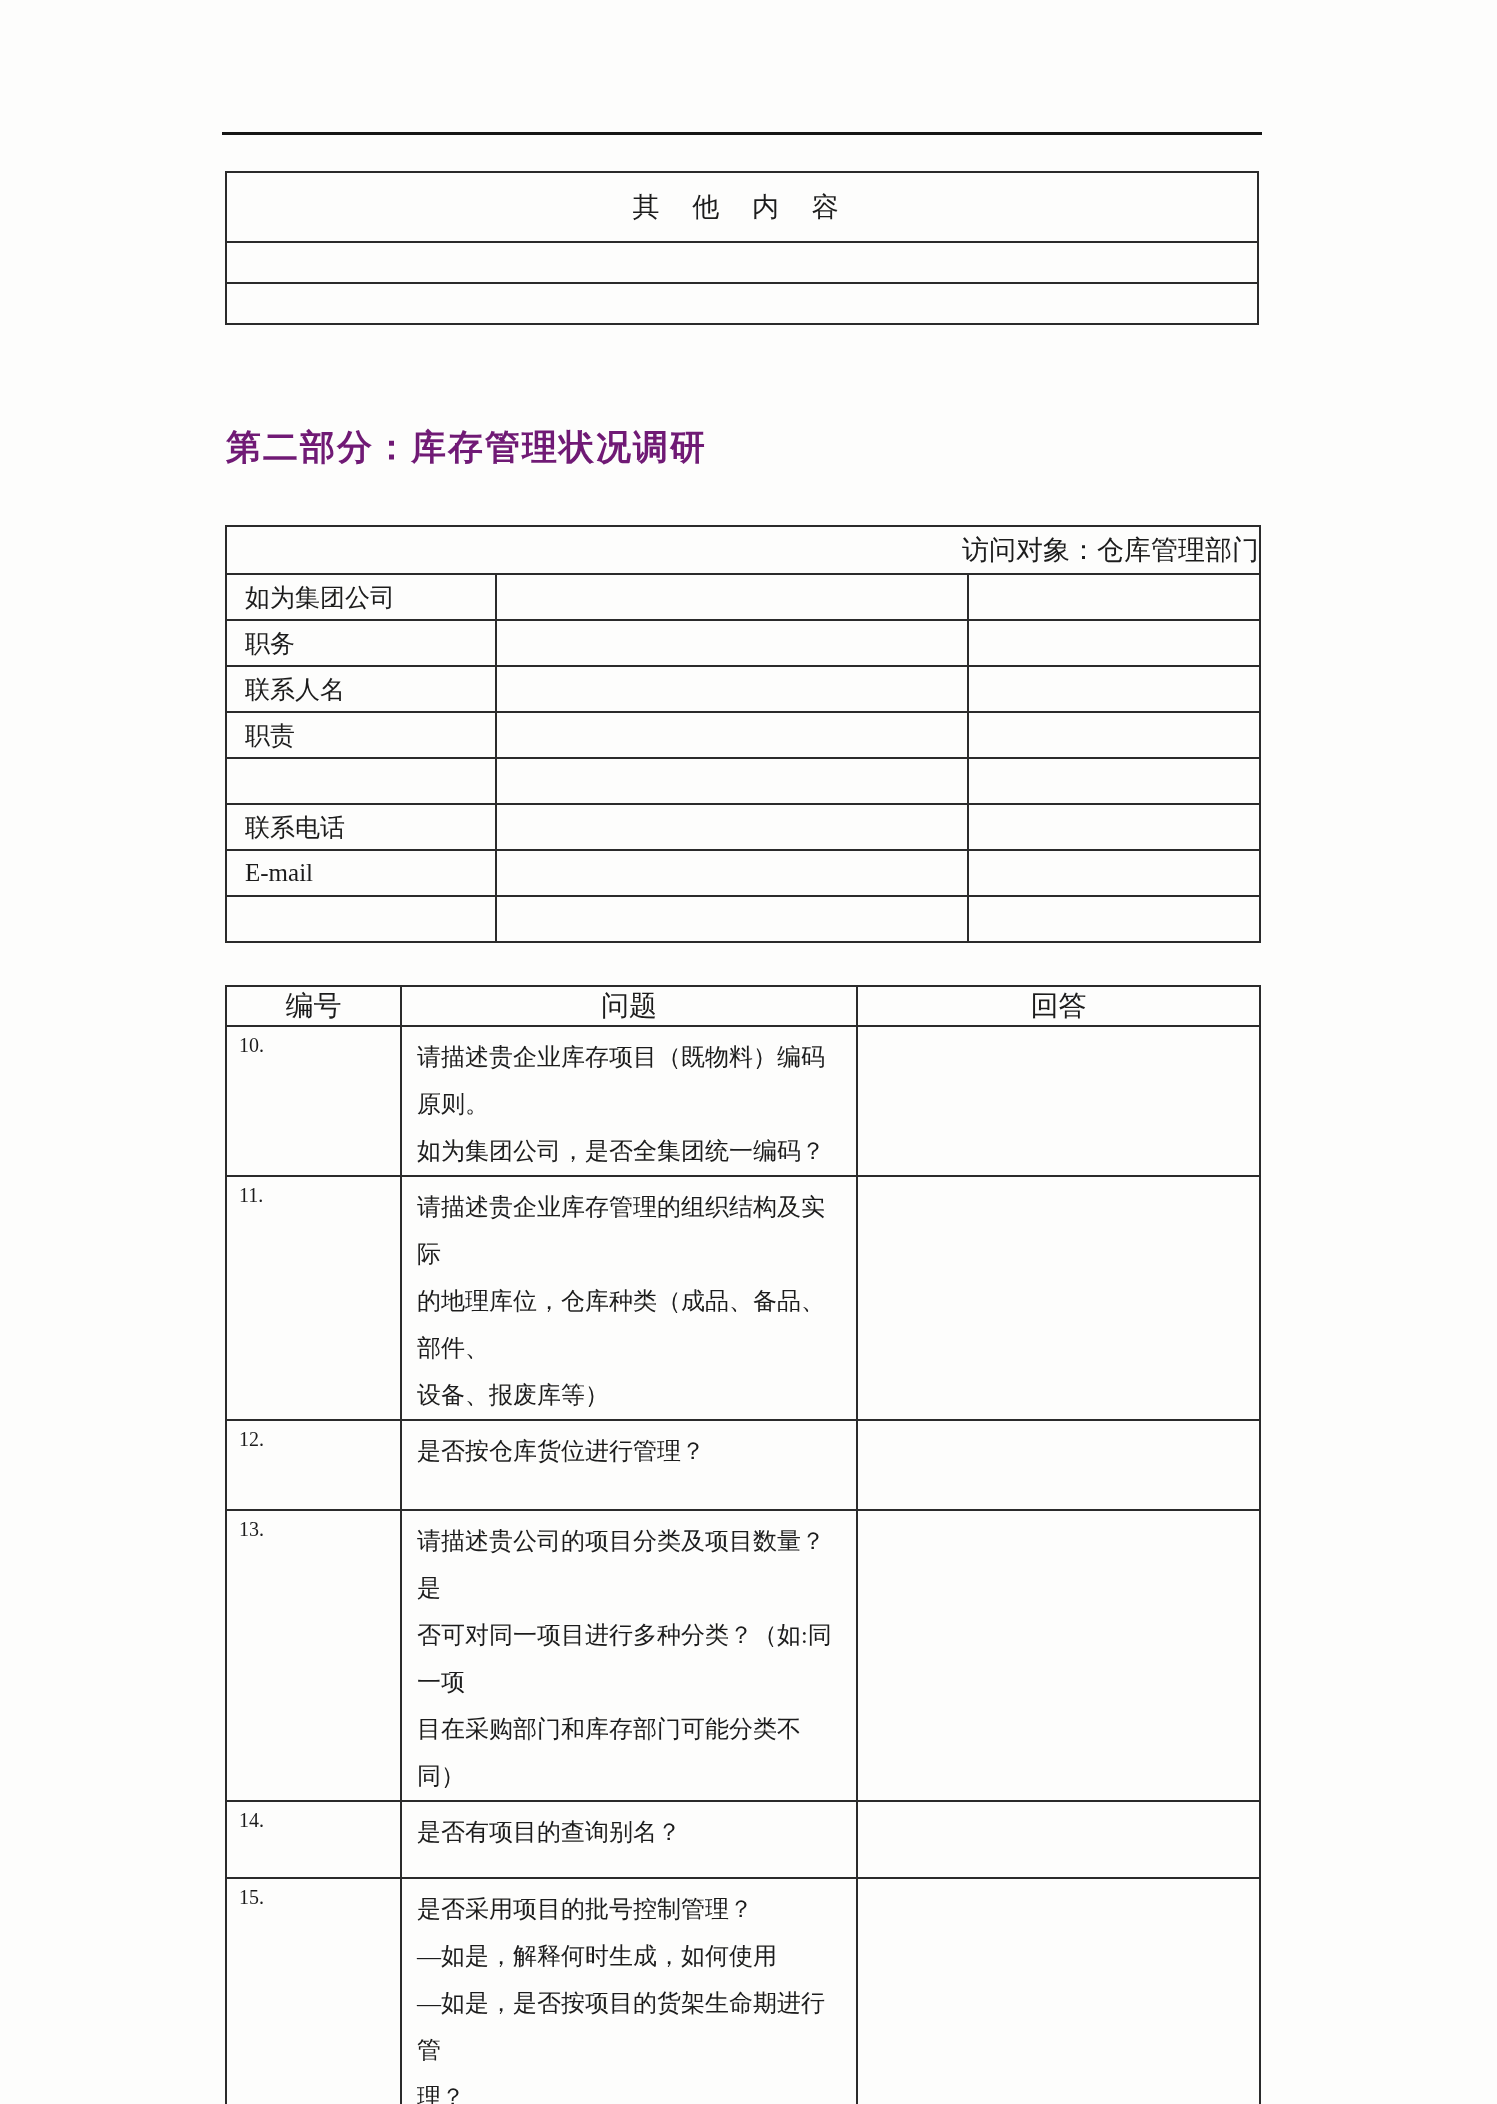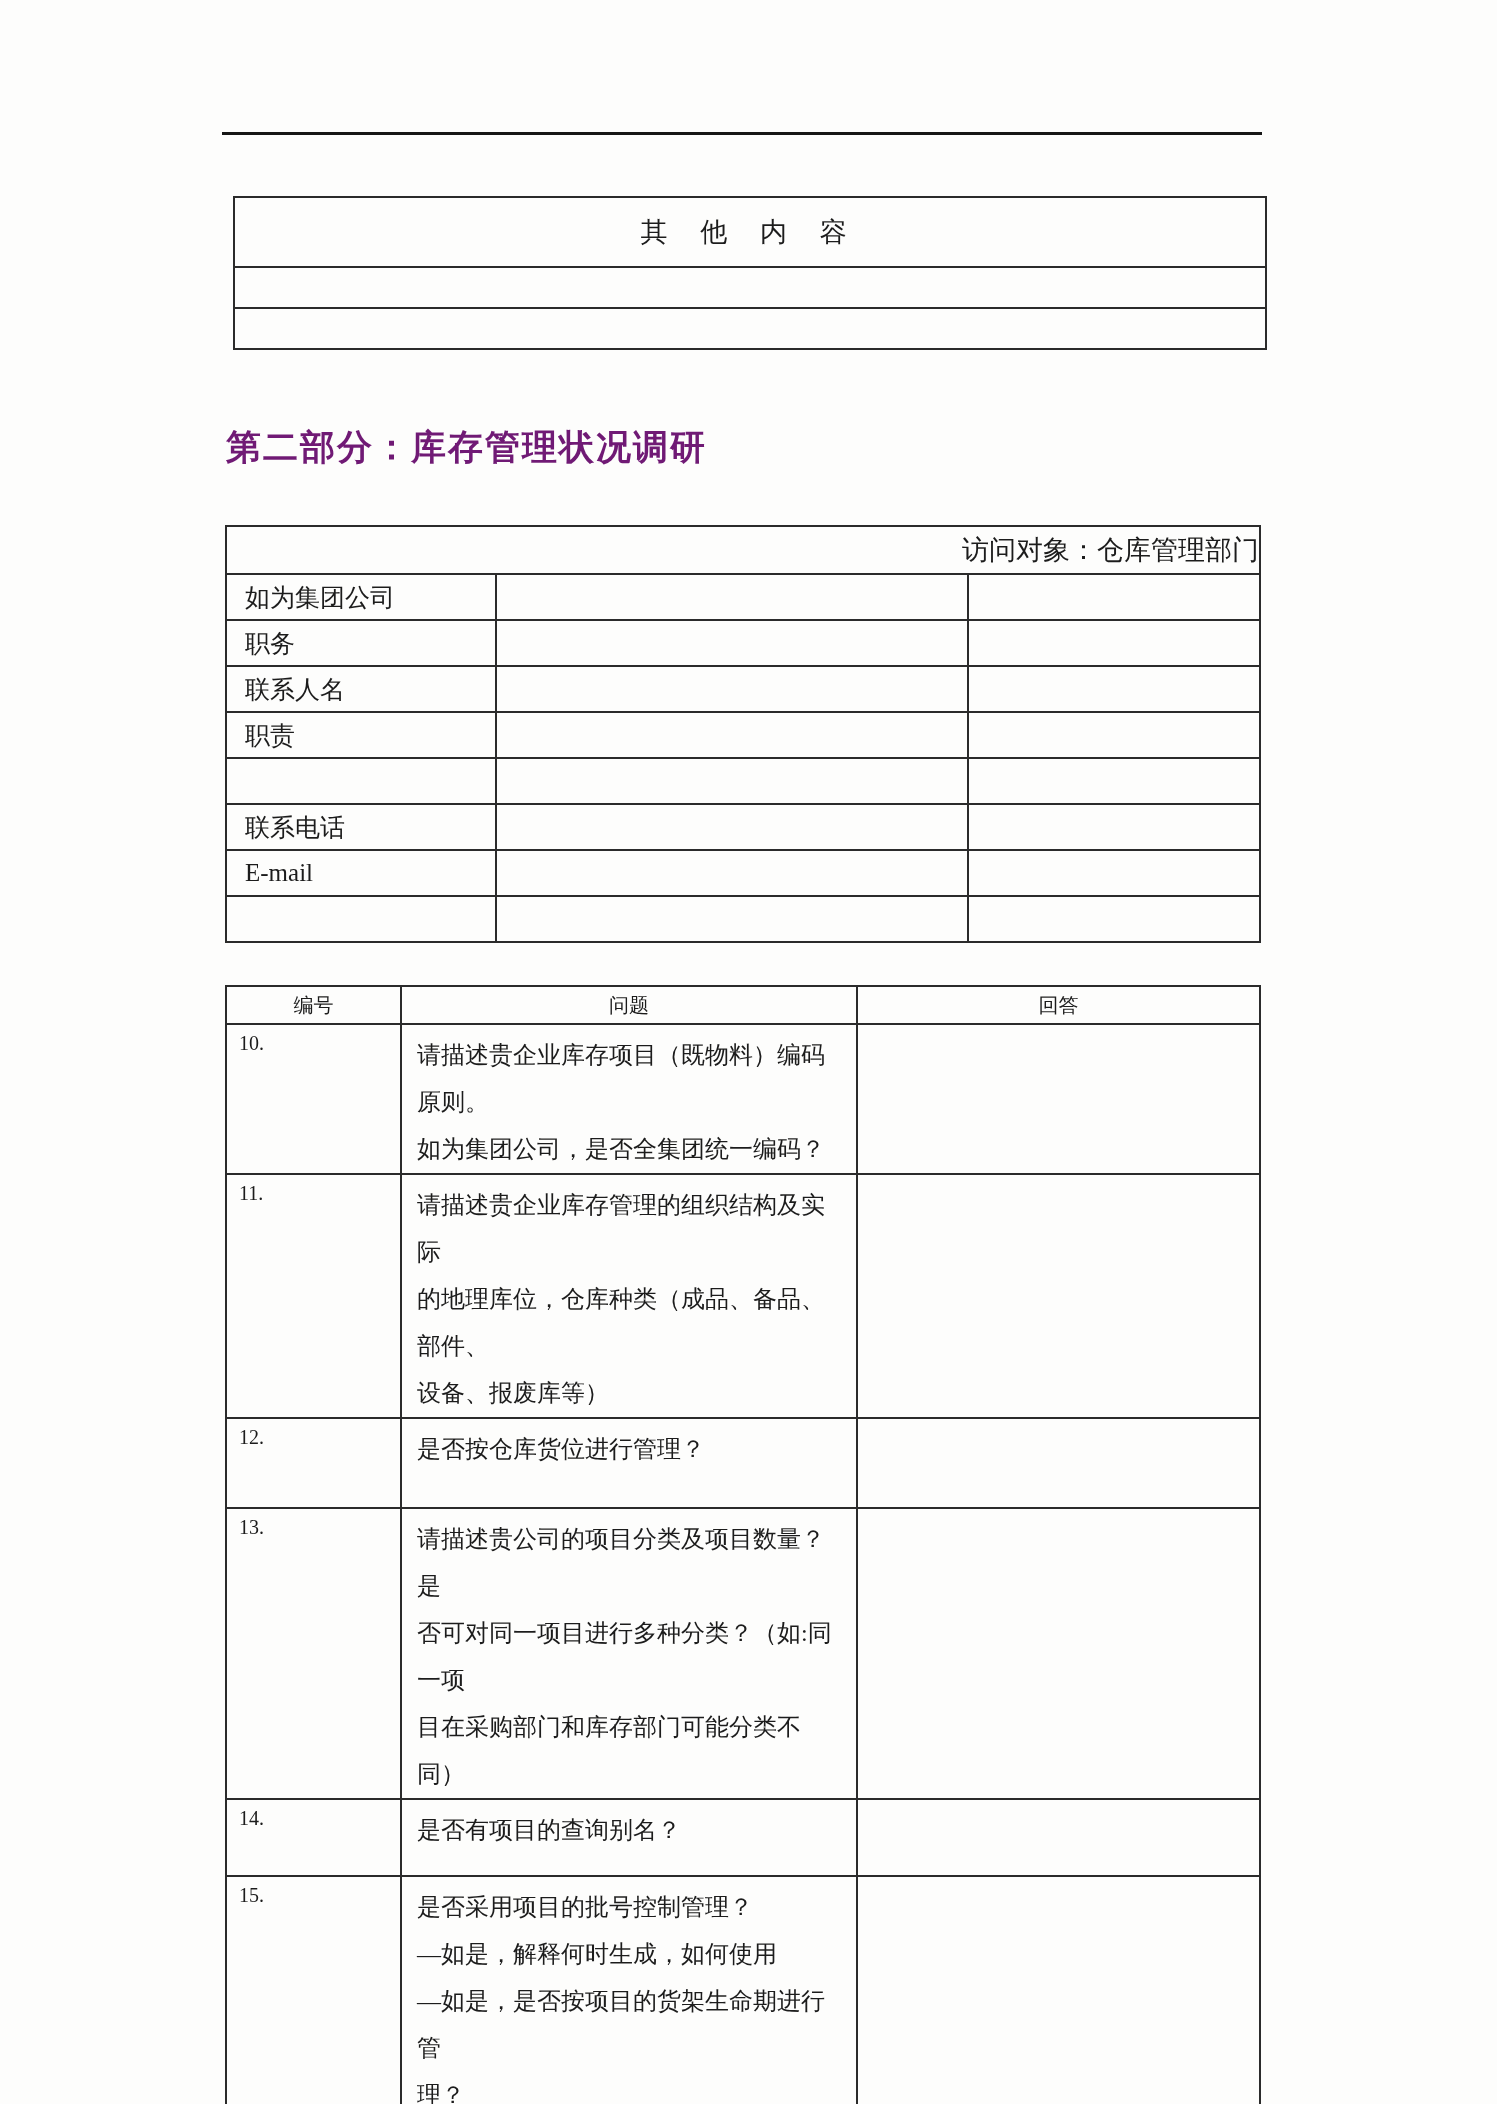--- a/index.html
+++ b/index.html
@@ -40,7 +40,7 @@
   }
 
   
-  .tbl-other { top: 196px; margin-left: 8px; }
+  .tbl-other { top: 171px; }
   .tbl-other .title-cell {
     height: 70px;
     text-align: center;

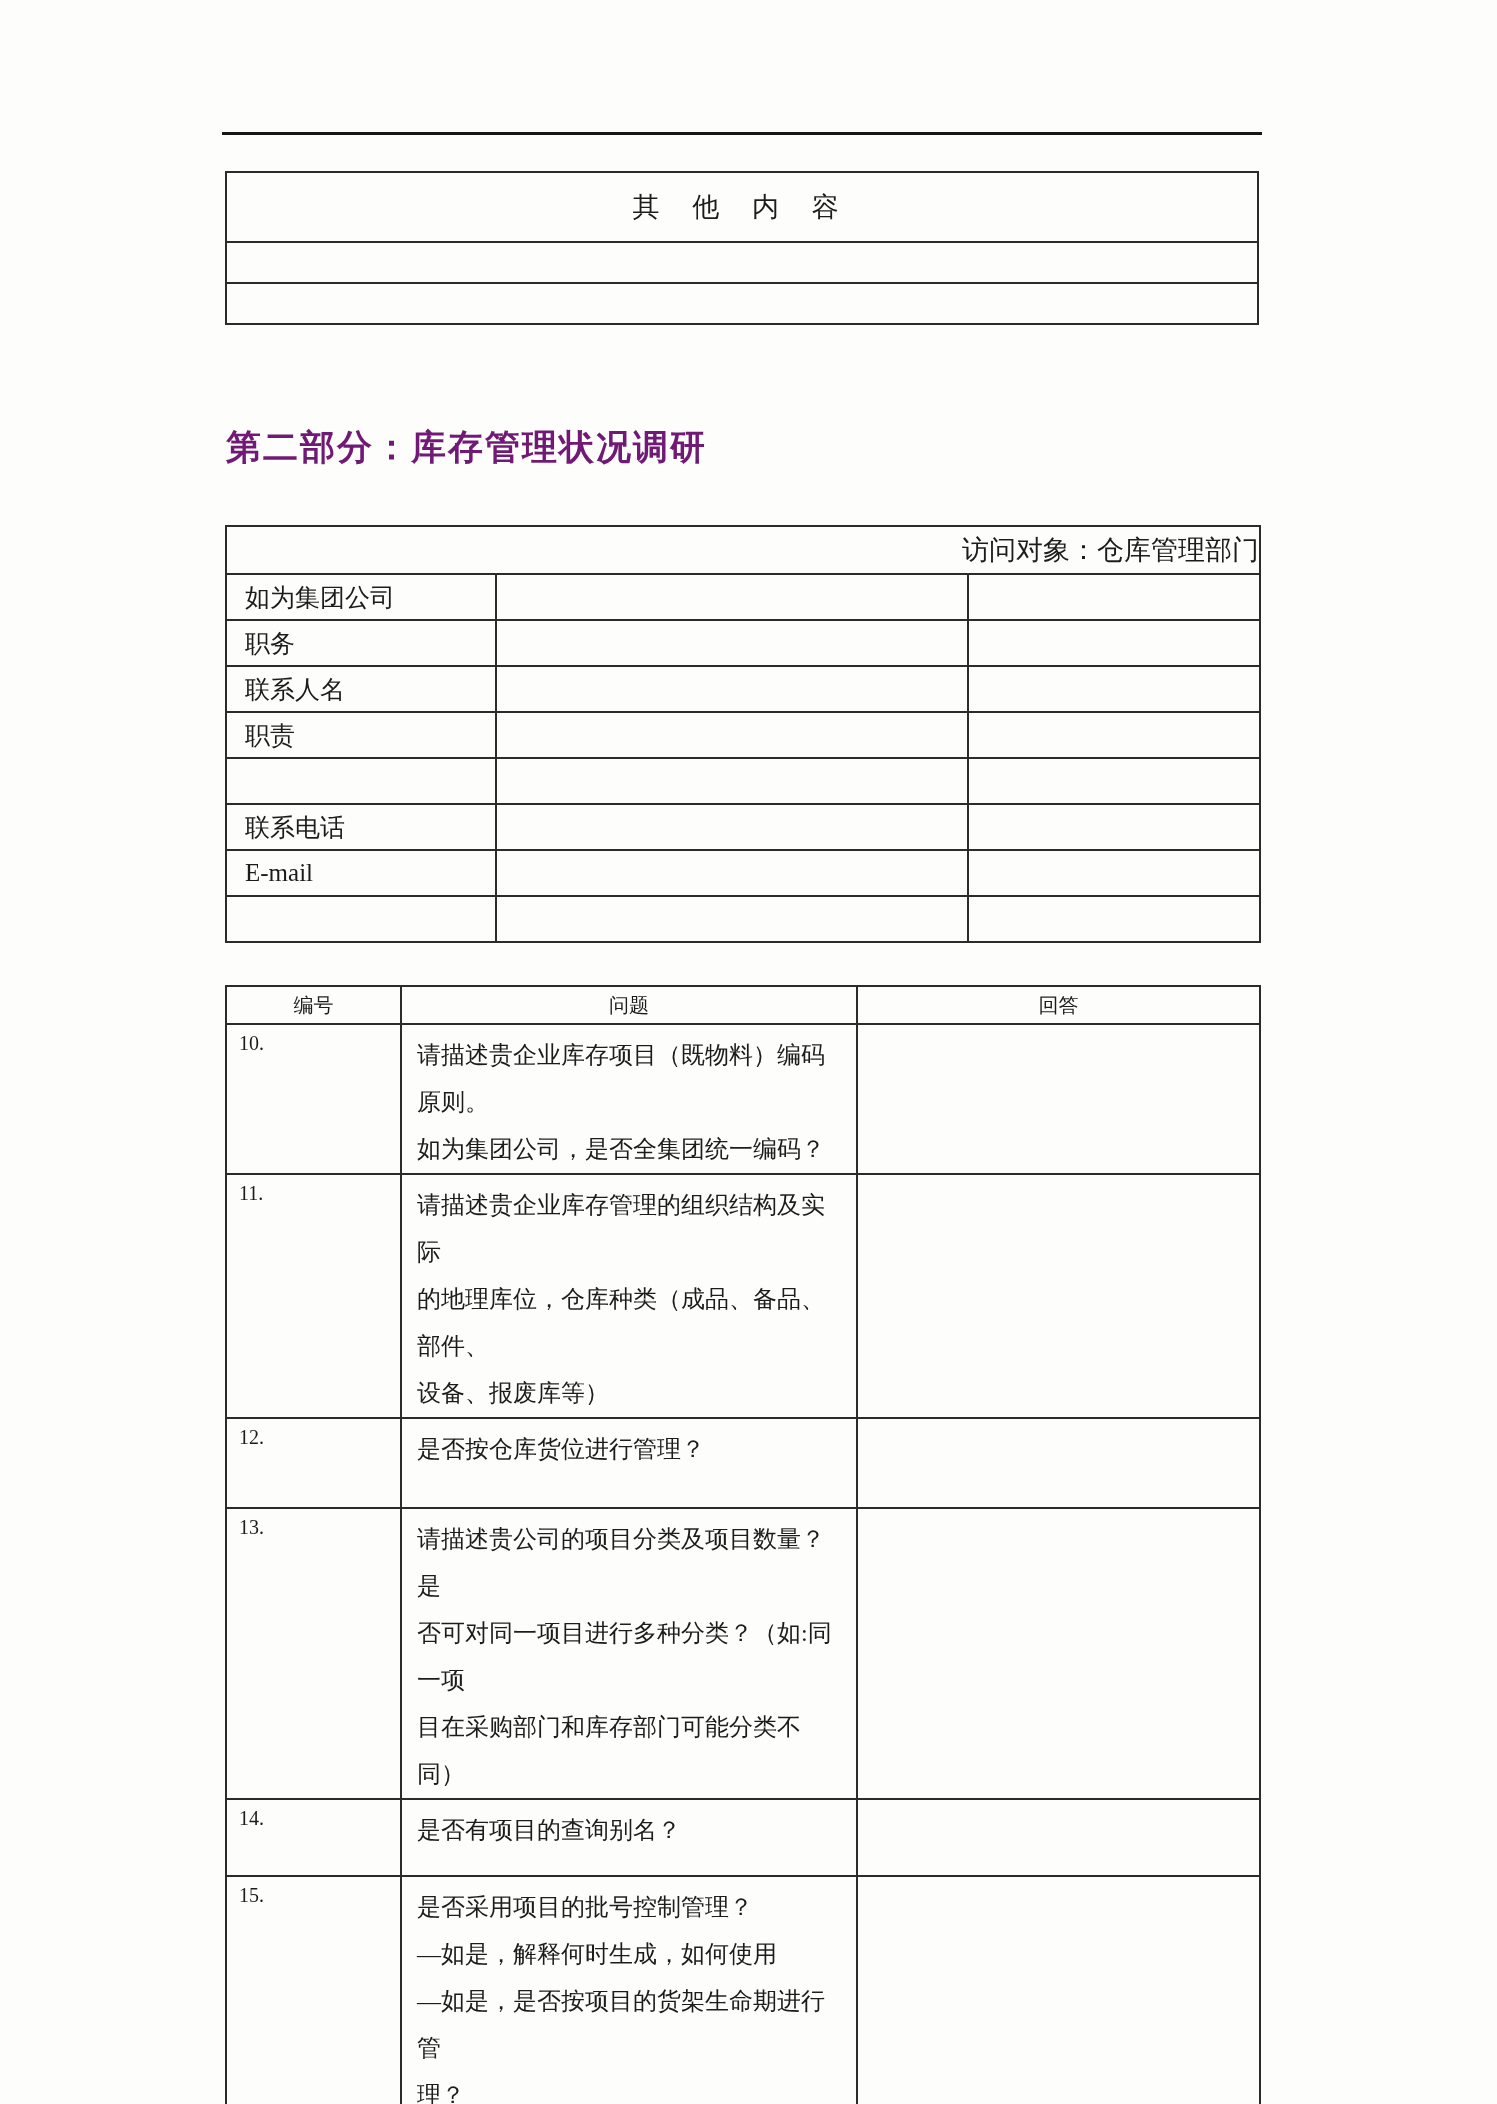--- a/index.html
+++ b/index.html
@@ -79,7 +79,7 @@
     height: 38px;
     text-align: center;
     vertical-align: middle;
-    font-size: 20px;
+    font-size: 28px;
   }
   .tbl-questions td {
     vertical-align: top;

